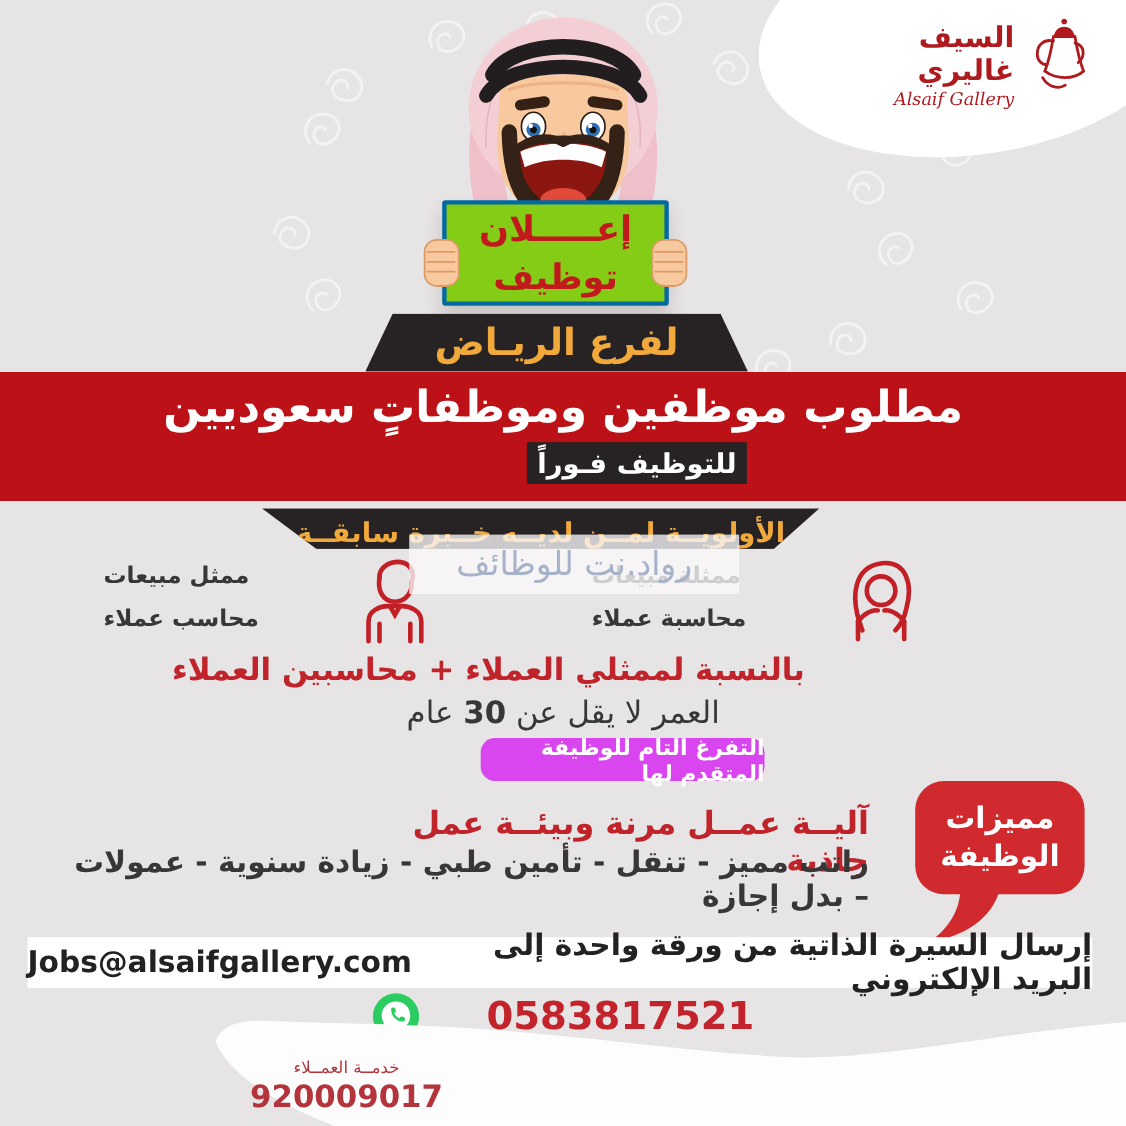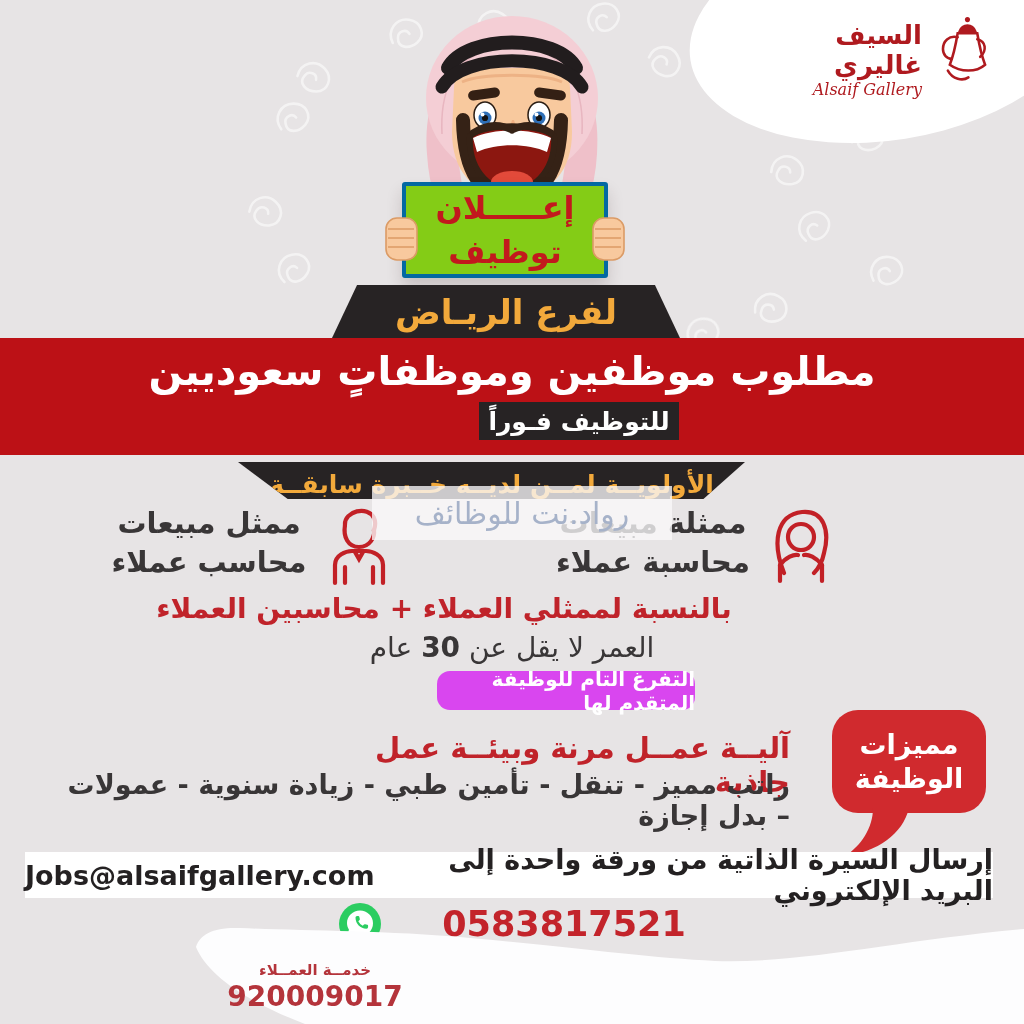--- a/index.html
+++ b/index.html
@@ -43,7 +43,7 @@
   .trap2 span{color:#F2A93B;font-size:25px;font-weight:bold;}
 
   
-  .poslabels{width:230px;text-align:center;color:#393637;font-size:29px;font-weight:bold;line-height:39px;}
+  .poslabels{width:230px;text-align:left;color:#393637;font-size:21px;font-weight:bold;line-height:39px;}
   .pos-f{left:538px;top:504px;}
   .pos-m{left:94px;top:504px;}
 

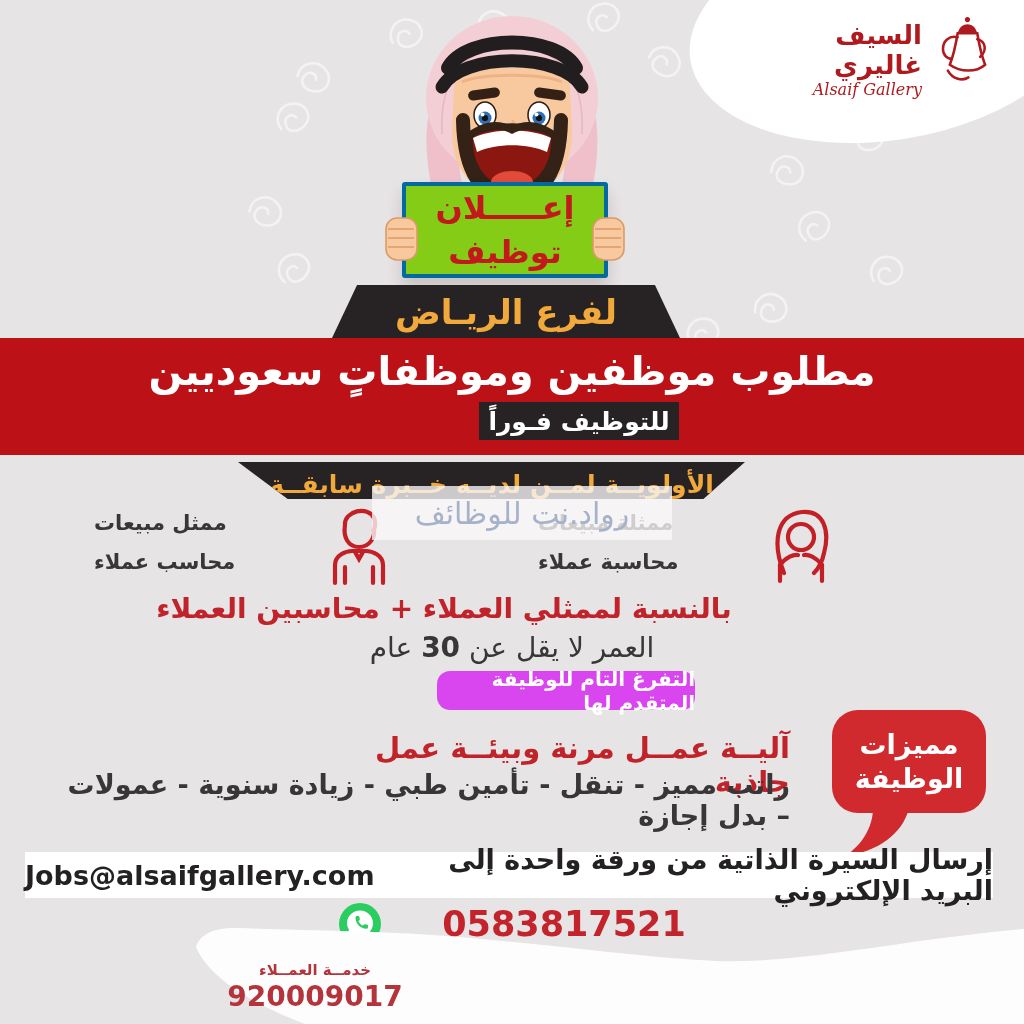--- a/index.html
+++ b/index.html
@@ -74,7 +74,7 @@
   .wa-label{color:#393637;font-size:29px;font-weight:bold;}
   .wa-num{color:#C3242B;font-size:35px;font-weight:bold;direction:ltr;unicode-bidi:embed;margin-left:48px;}
   .service{left:215px;top:961px;width:200px;text-align:center;}
-  .service .s1{color:#B4343B;font-size:15px;font-weight:bold;line-height:18px;}
+  .service .s1{color:#B4343B;font-size:15px;font-weight:normal;line-height:18px;}
   .service .s2{color:#B4343B;font-size:28px;font-weight:bold;line-height:36px;direction:ltr;}
 </style>
 </head>

